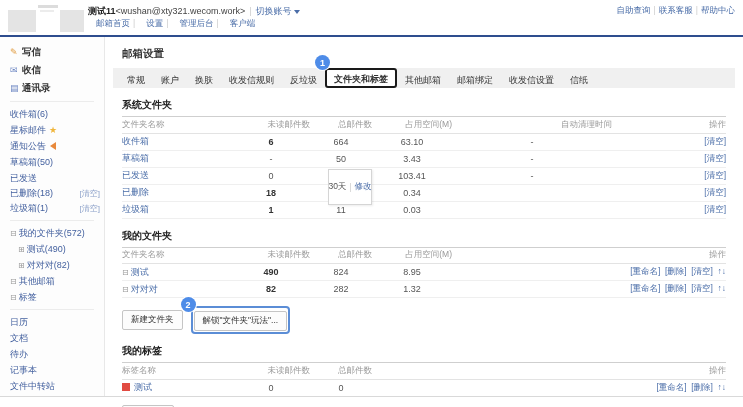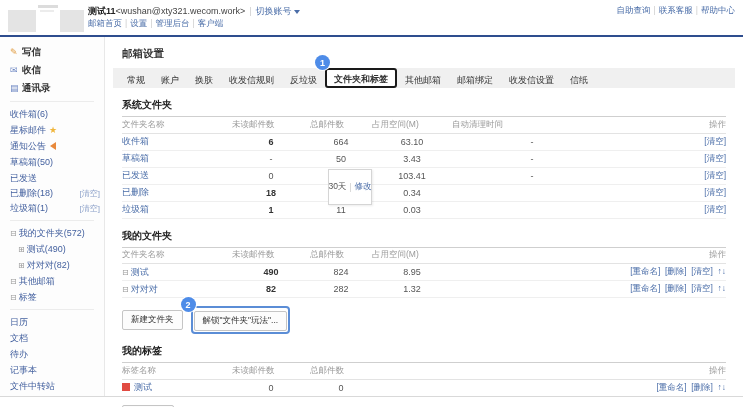--- a/index.html
+++ b/index.html
@@ -22,7 +22,7 @@
   .caret { display:inline-block; width:0; height:0; border-left:3px solid transparent;
     border-right:3px solid transparent; border-top:4px solid #4a6da8; margin-left:2px; vertical-align:middle; }
   .acct-nav { position:absolute; left:88px; top:18px; font-size:8.5px; white-space:nowrap; }
-  .acct-nav a { color:#4a6da8; }
+  .acct-nav a { color:#4a6da8;margin-left:8px; }
   .acct-nav .sep { color:#ccc; margin:0 3px; }
   .top-right { position:absolute; right:8px; top:5px; font-size:8.5px; white-space:nowrap;padding-left:32px; }
   .top-right a { color:#4a6da8; }

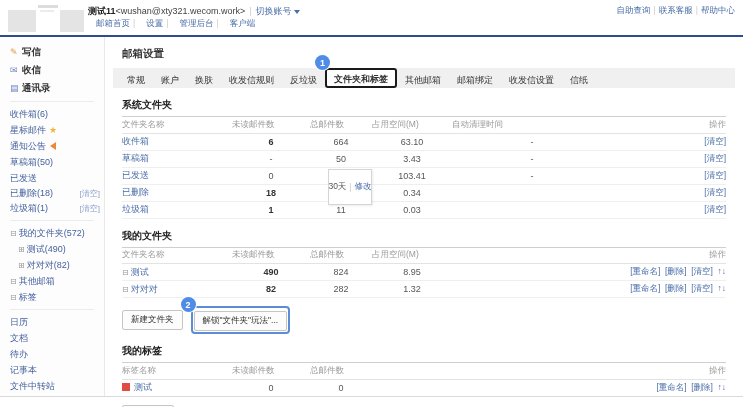--- a/index.html
+++ b/index.html
@@ -73,7 +73,7 @@
   .section { margin:10px 9px 0 9px; }
   .section h2 { font-size:10px; font-weight:bold; color:#222; padding-bottom:4px; border-bottom:1px solid #cfcfcf; }
   table { width:100%; border-collapse:collapse; table-layout:fixed; }
-  th { font-size:8.5px; color:#999; font-weight:normal; text-align:left; height:16px; border-bottom:1px solid #e3e3e3; }
+  th { font-size:8.5px; color:#999; font-weight:normal; text-align:right; height:16px; border-bottom:1px solid #e3e3e3; }
   th.l { text-align:left; } th.r { text-align:right; }
   td { font-size:9px; height:17px; text-align:center; border-bottom:1px solid #efefef; color:#555; }
   td.l { text-align:left; } td.r { text-align:right; }

